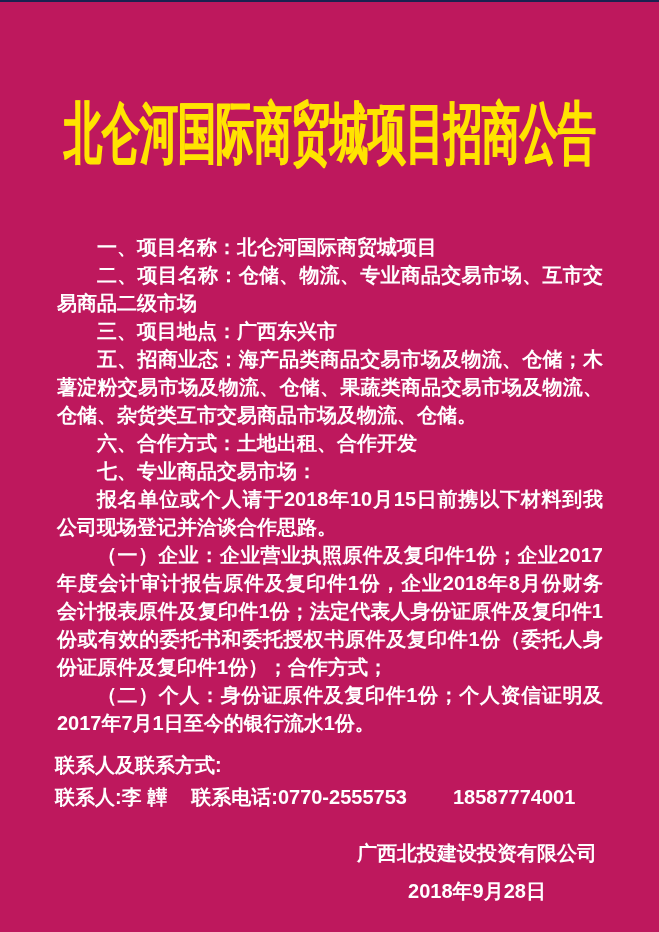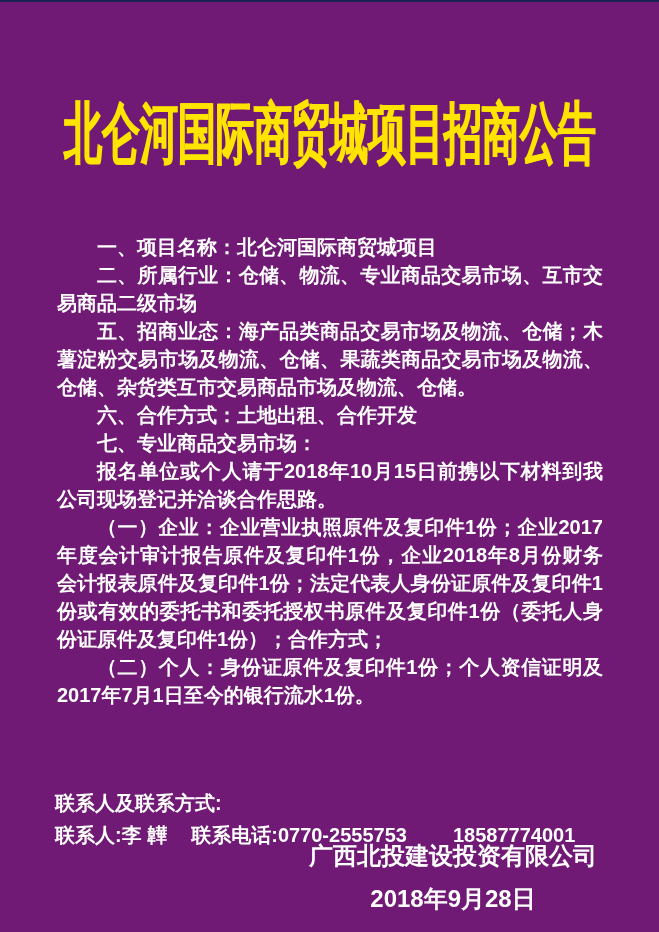--- a/index.html
+++ b/index.html
@@ -7,7 +7,7 @@
     position: relative;
     width: 659px;
     height: 932px;
-    background: #701a75;
+    background: #be185d;
     overflow: hidden;
     box-sizing: border-box;
     border-top: 2px solid #1b2150;

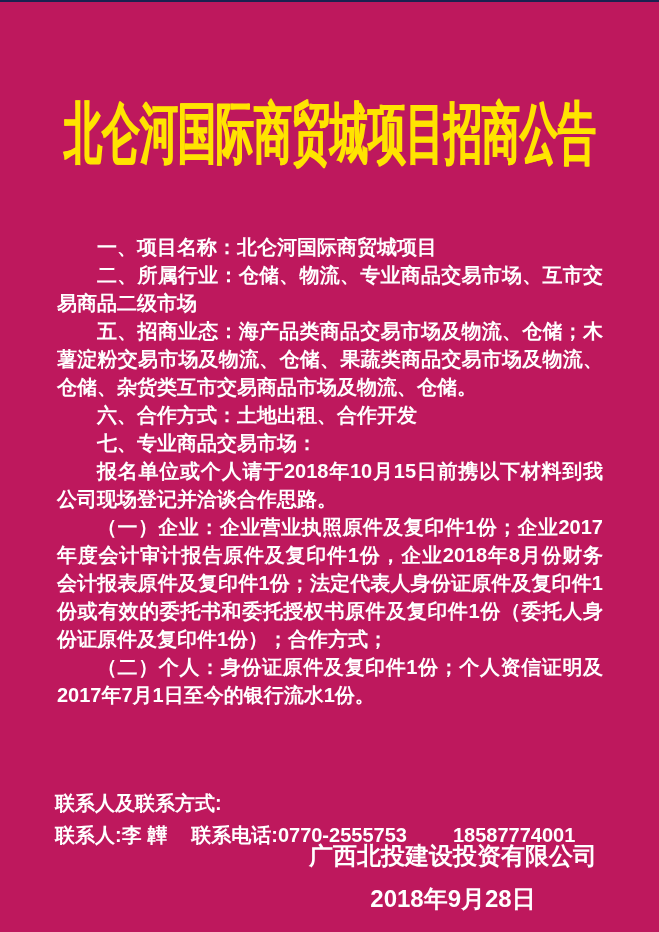--- a/index.html
+++ b/index.html
@@ -79,7 +79,7 @@
 
   <div class="body-text">
     <p>一、项目名称：北仑河国际商贸城项目</p>
-    <p>二、所属行业：仓储、物流、专业商品交易市场、互市交易商品二级市场</p>
+    <p>二、项目名称：仓储、物流、专业商品交易市场、互市交易商品二级市场</p>
     <p>五、招商业态：海产品类商品交易市场及物流、仓储；木薯淀粉交易市场及物流、仓储、果蔬类商品交易市场及物流、仓储、杂货类互市交易商品市场及物流、仓储。</p>
     <p>六、合作方式：土地出租、合作开发</p>
     <p>七、专业商品交易市场：</p>

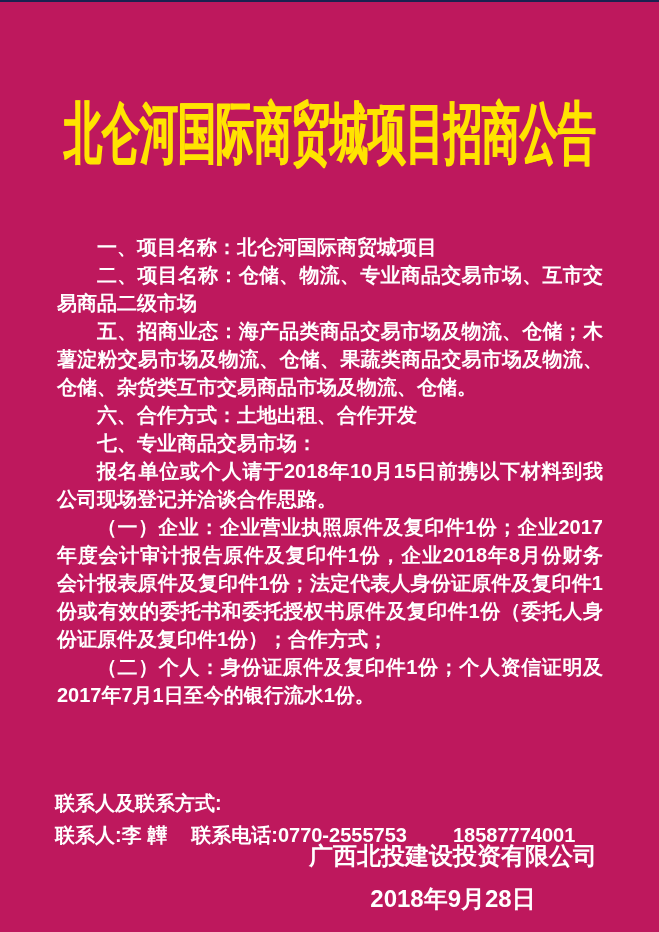--- a/index.html
+++ b/index.html
@@ -80,6 +80,7 @@
   <div class="body-text">
     <p>一、项目名称：北仑河国际商贸城项目</p>
     <p>二、项目名称：仓储、物流、专业商品交易市场、互市交易商品二级市场</p>
+    <p>三、项目地点：广西东兴市</p>
     <p>五、招商业态：海产品类商品交易市场及物流、仓储；木薯淀粉交易市场及物流、仓储、果蔬类商品交易市场及物流、仓储、杂货类互市交易商品市场及物流、仓储。</p>
     <p>六、合作方式：土地出租、合作开发</p>
     <p>七、专业商品交易市场：</p>

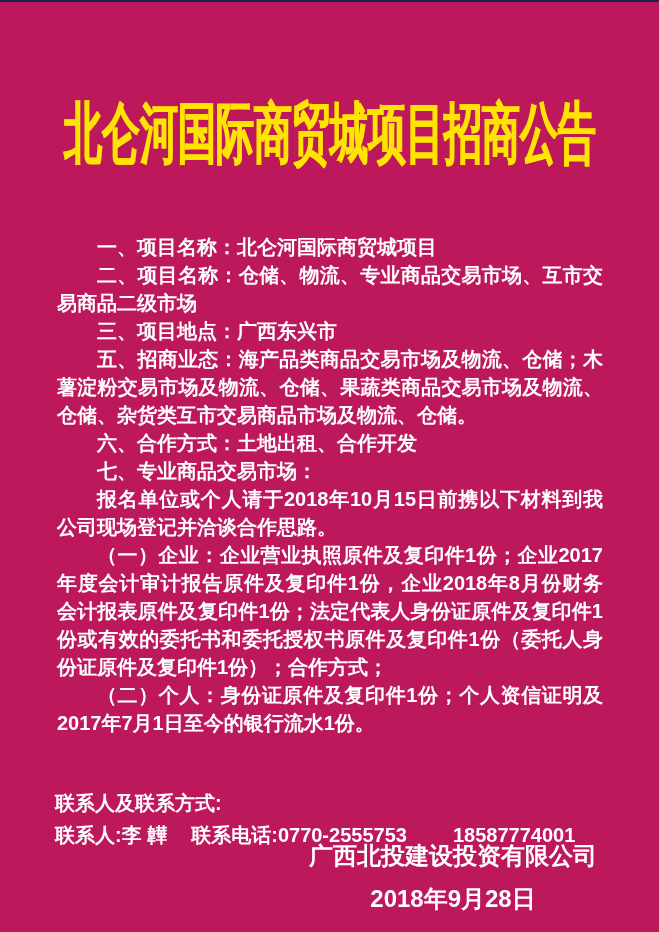--- a/index.html
+++ b/index.html
@@ -52,7 +52,6 @@
     font-weight: bold;
     font-size: 20px;
     line-height: 30px;
-    margin-top: 38px;
   }
   .contact-line { margin-top: 2px; }
   .contact-line .gap-sm { display: inline-block; width: 24px; }

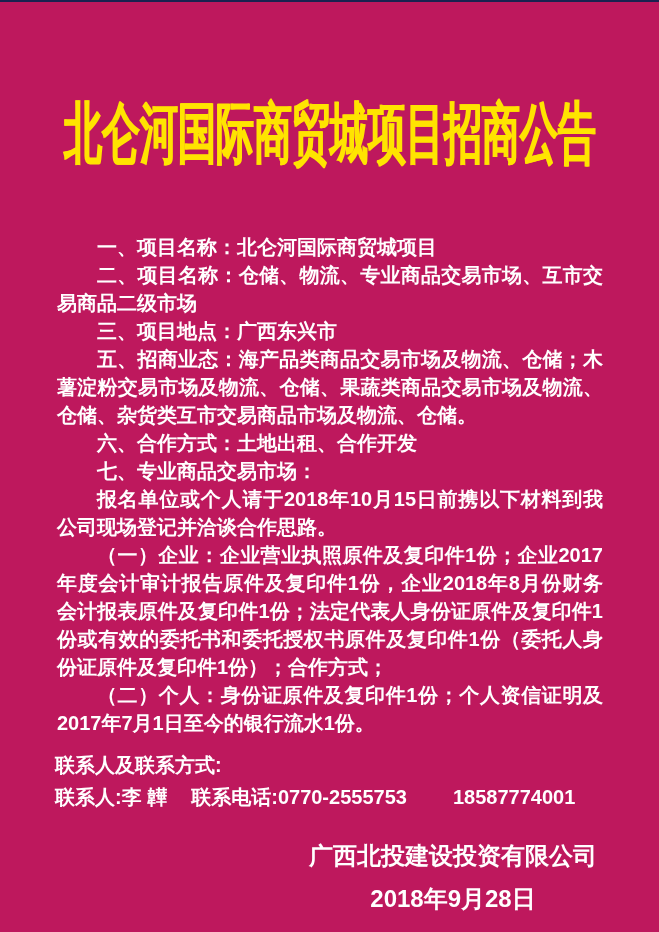--- a/index.html
+++ b/index.html
@@ -63,7 +63,7 @@
     text-align: center;
     color: #ffffff;
     font-weight: bold;
-    font-size: 24px;
+    font-size: 20px;
   }
   .signature .date { margin-top: 11px; }
 </style>

